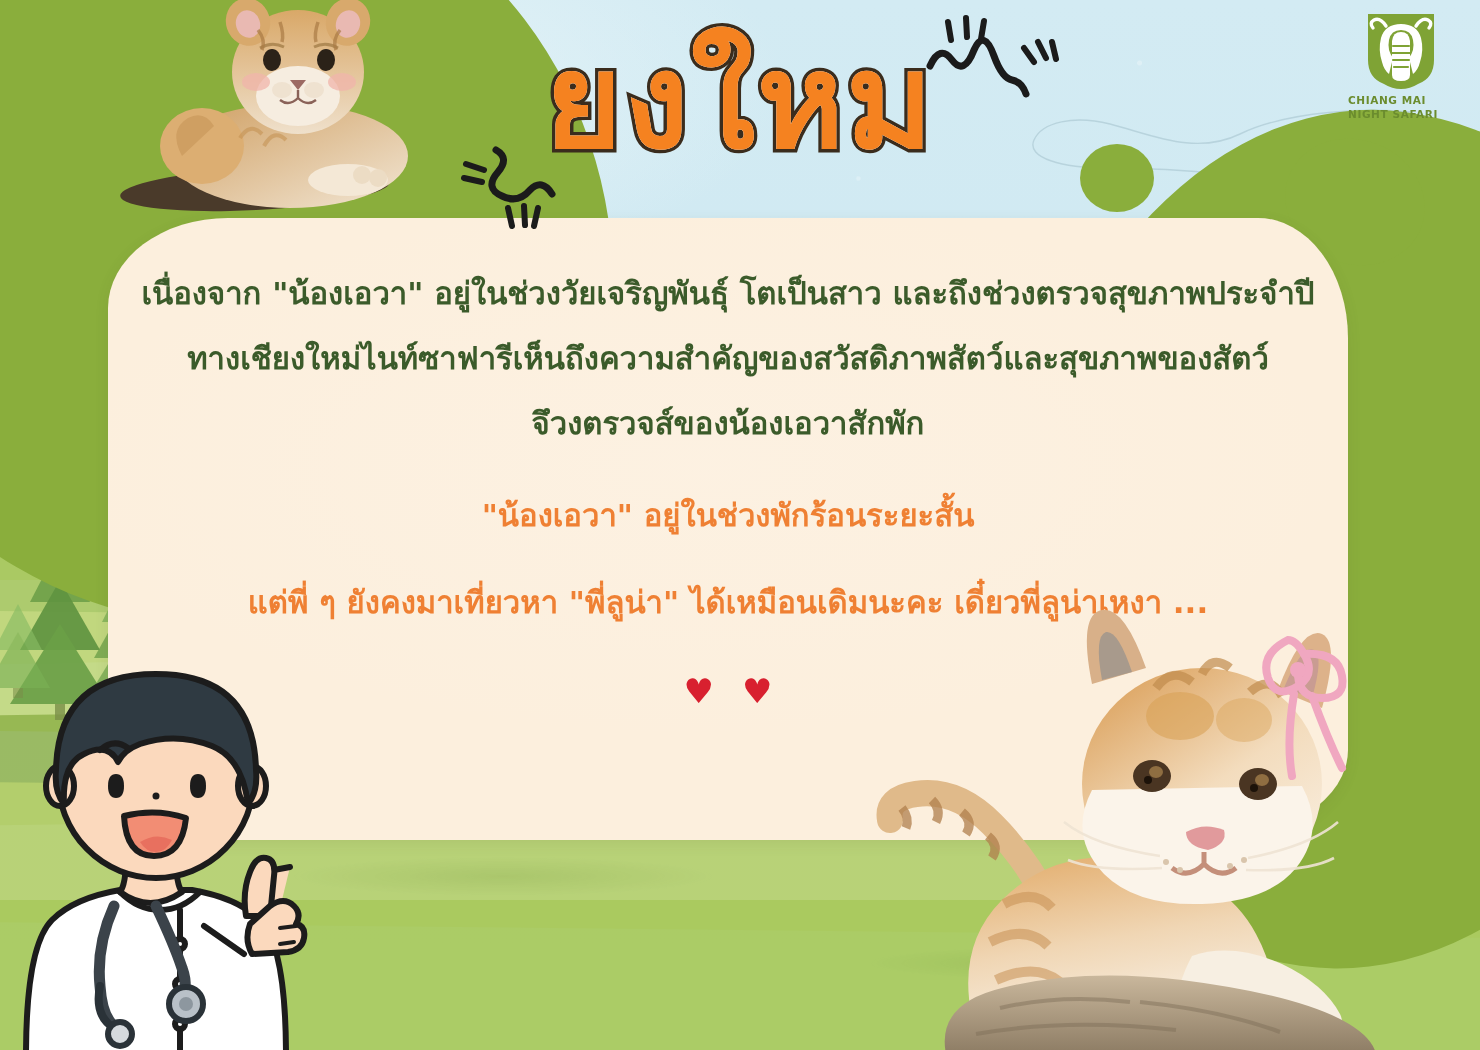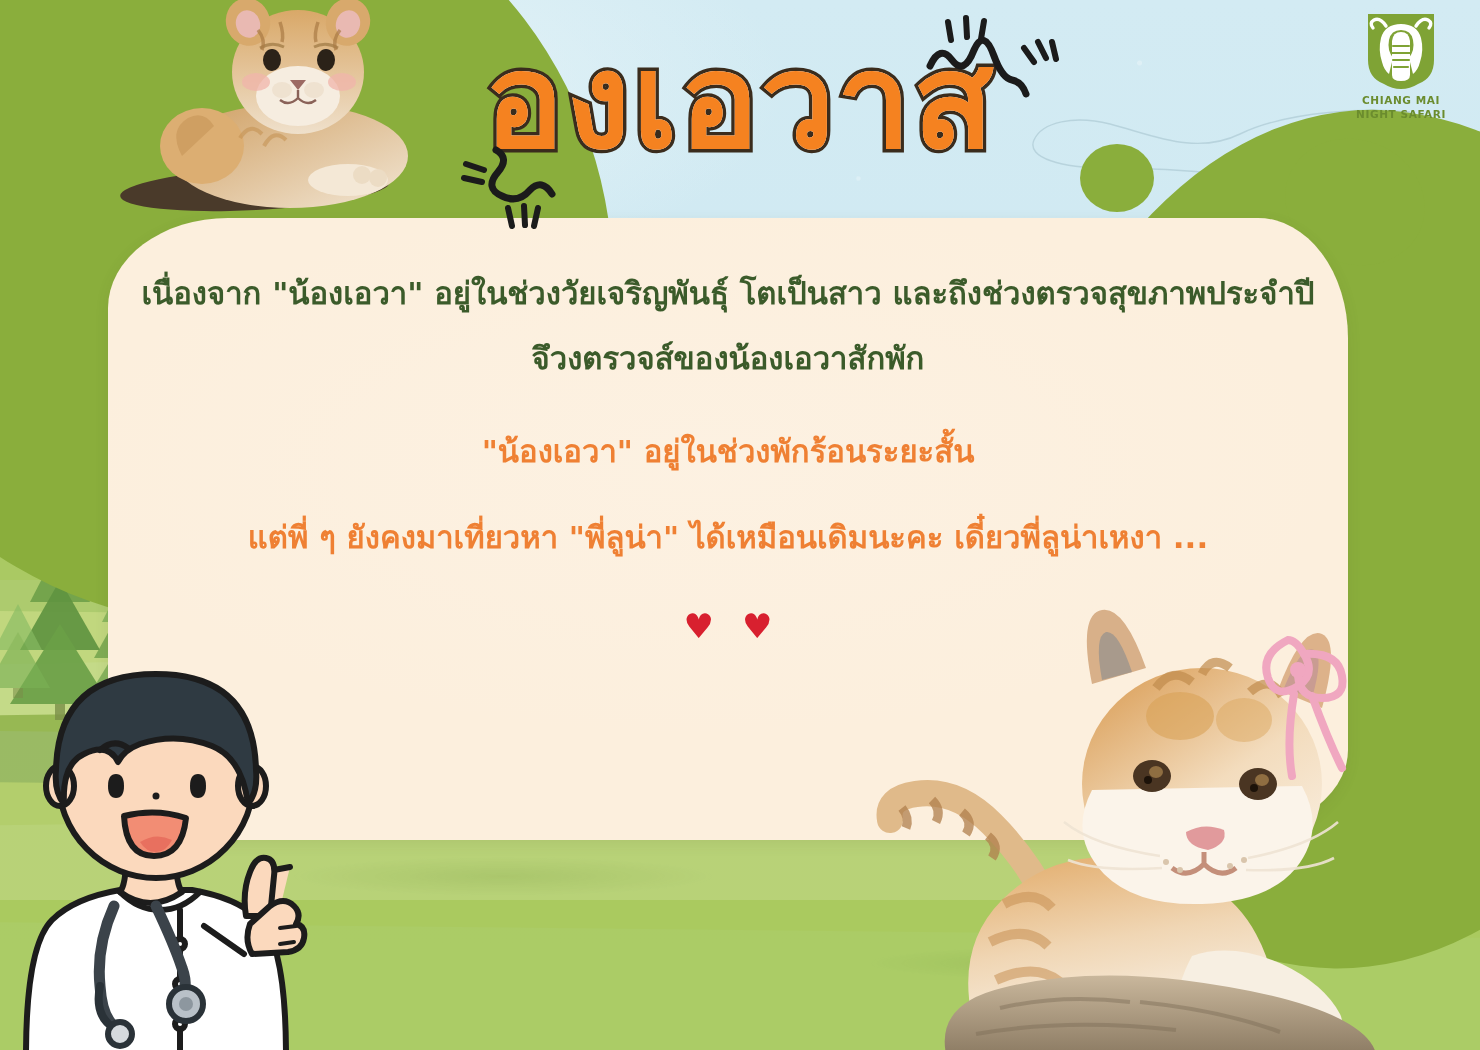--- a/index.html
+++ b/index.html
@@ -239,7 +239,7 @@
   </svg>
 
   <div class="title-wrap">
-    <span class="title">องเอวาส</span>
+    <span class="title">ยงใหม</span>
   </div>
 
   <div class="logo">

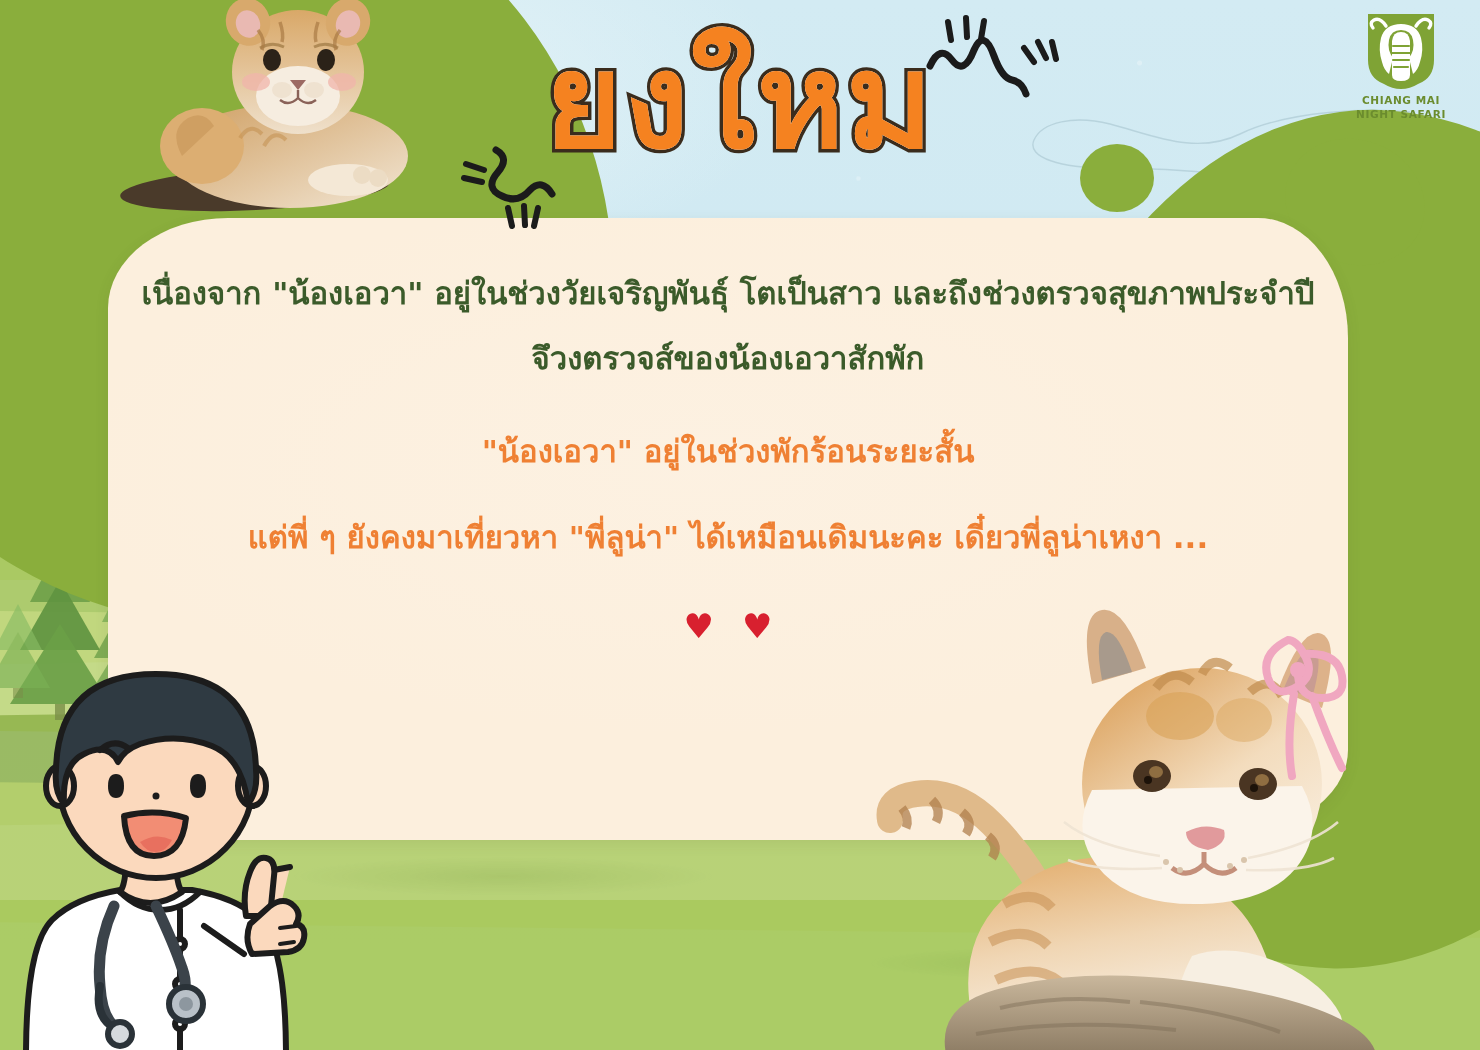--- a/index.html
+++ b/index.html
@@ -111,7 +111,7 @@
   .heart{color:#d8202f;font-size:34px;line-height:1;}
 
   
-  .logo{position:absolute;right:26px;top:12px;width:106px;text-align:center;z-index:45;}
+  .logo{position:absolute;right:26px;top:12px;width:106px;text-align:left;z-index:45;}
   .logo-mark{width:74px;height:78px;margin:0 auto 4px;position:relative;}
   .logo-txt{font-size:10.5px;font-weight:bold;color:#6b8c2e;letter-spacing:.6px;line-height:1.32;}
 

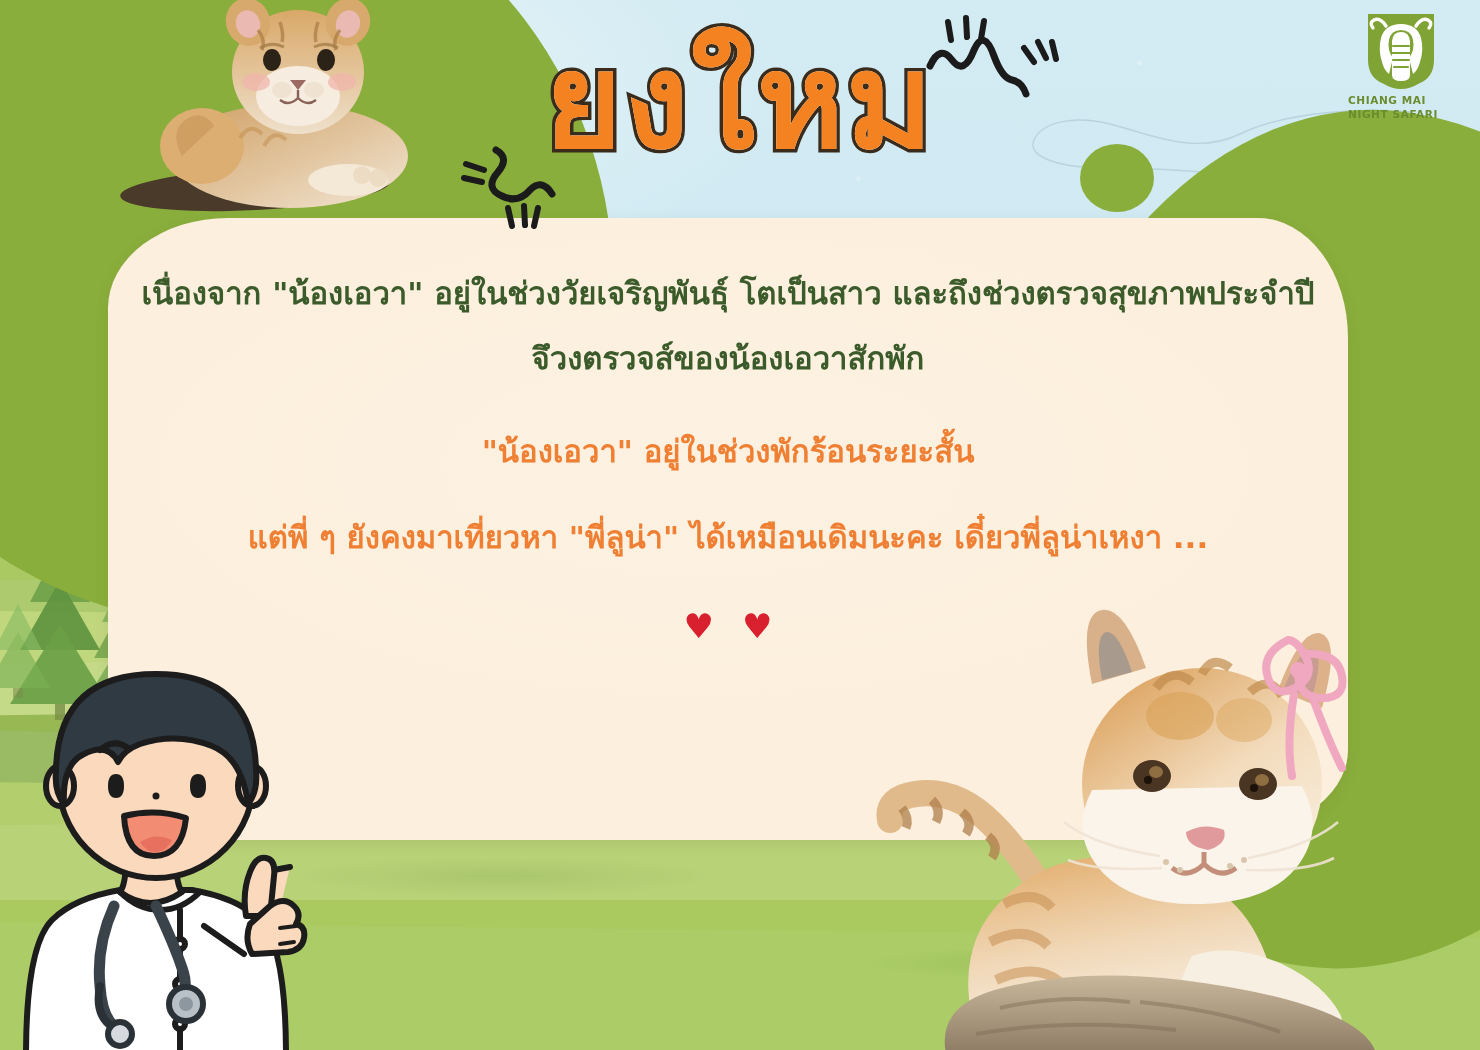--- a/index.html
+++ b/index.html
@@ -260,6 +260,7 @@
 
   <div class="content">
     <p class="ln green">เนื่องจาก "น้องเอวา" อยู่ในช่วงวัยเจริญพันธุ์ โตเป็นสาว และถึงช่วงตรวจสุขภาพประจำปี</p>
+    <p class="ln green">ทางเชียงใหม่ไนท์ซาฟารีเห็นถึงความสำคัญของสวัสดิภาพสัตว์และสุขภาพของสัตว์</p>
     <p class="ln green">จึวงตรวจส์ของน้องเอวาสักพัก</p>
     <div class="gap-a"></div>
     <p class="ln orange">"น้องเอวา" อยู่ในช่วงพักร้อนระยะสั้น</p>

